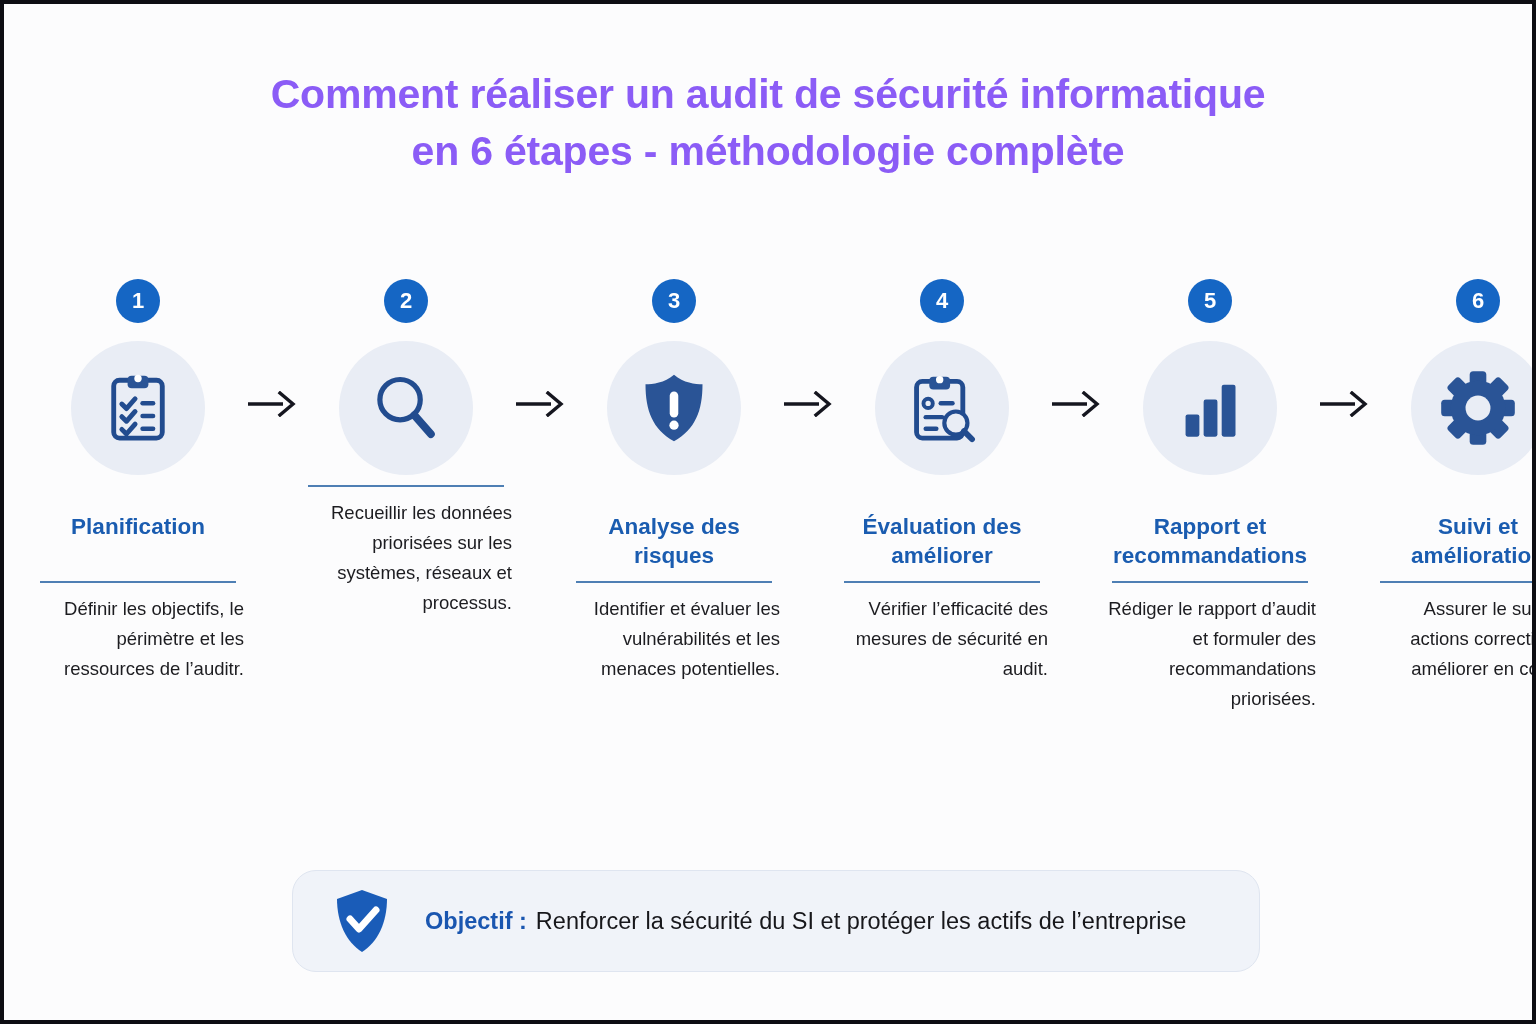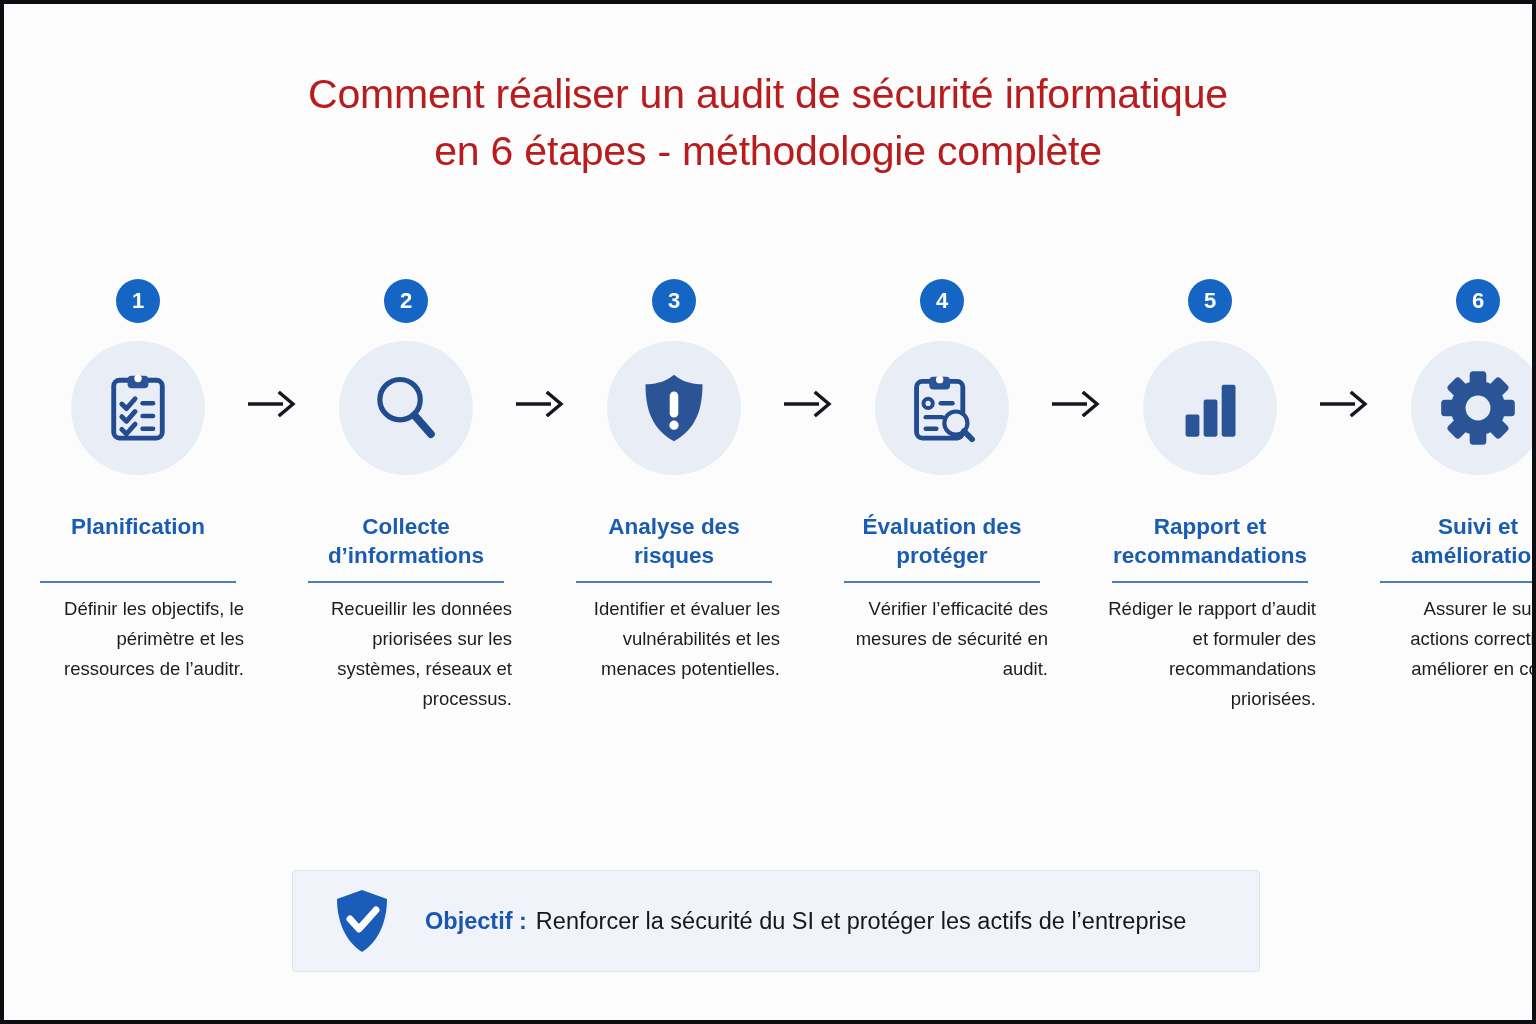--- a/index.html
+++ b/index.html
@@ -29,8 +29,8 @@
   }
   .title-line {
     font-size: 41px;
-    font-weight: normal;
-    color: #b91c1c;
+    font-weight: bold;
+    color: #8b5cf6;
     line-height: 1.38;
     letter-spacing: -0.2px;
   }

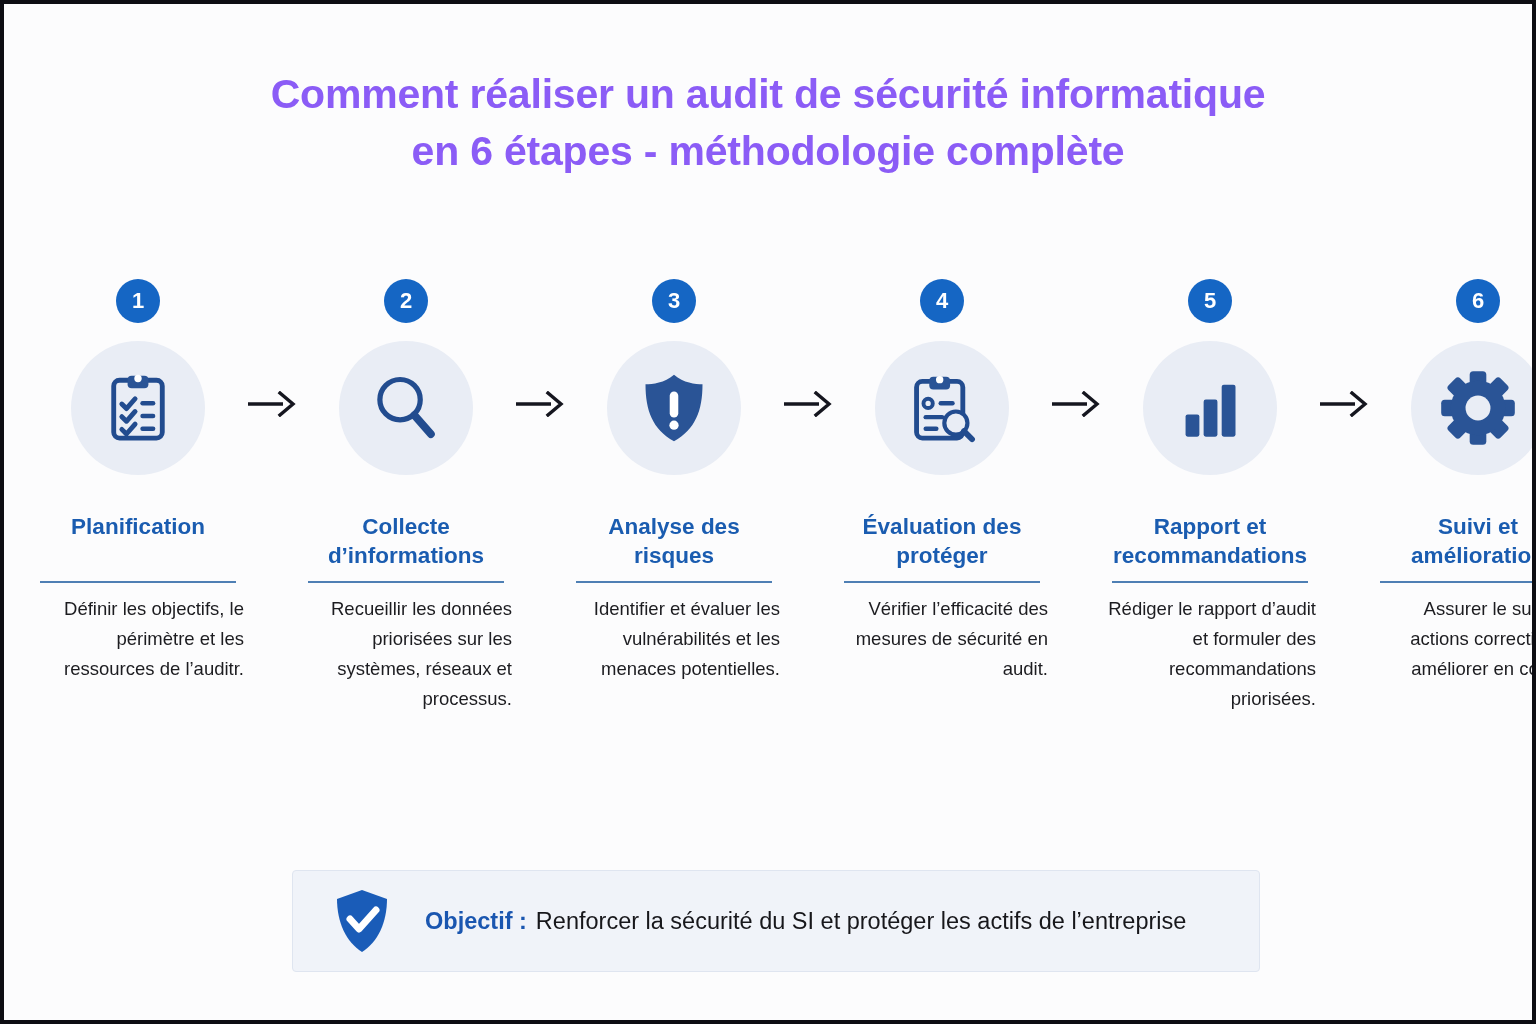--- a/index.html
+++ b/index.html
@@ -186,7 +186,6 @@
           </svg>
         </span>
       </div>
-      <div class="step-title">Collecte d’informations</div>
       <div class="step-rule"></div>
       <div class="step-desc">Recueillir les données priorisées sur les systèmes, réseaux et processus.</div>
     </div>

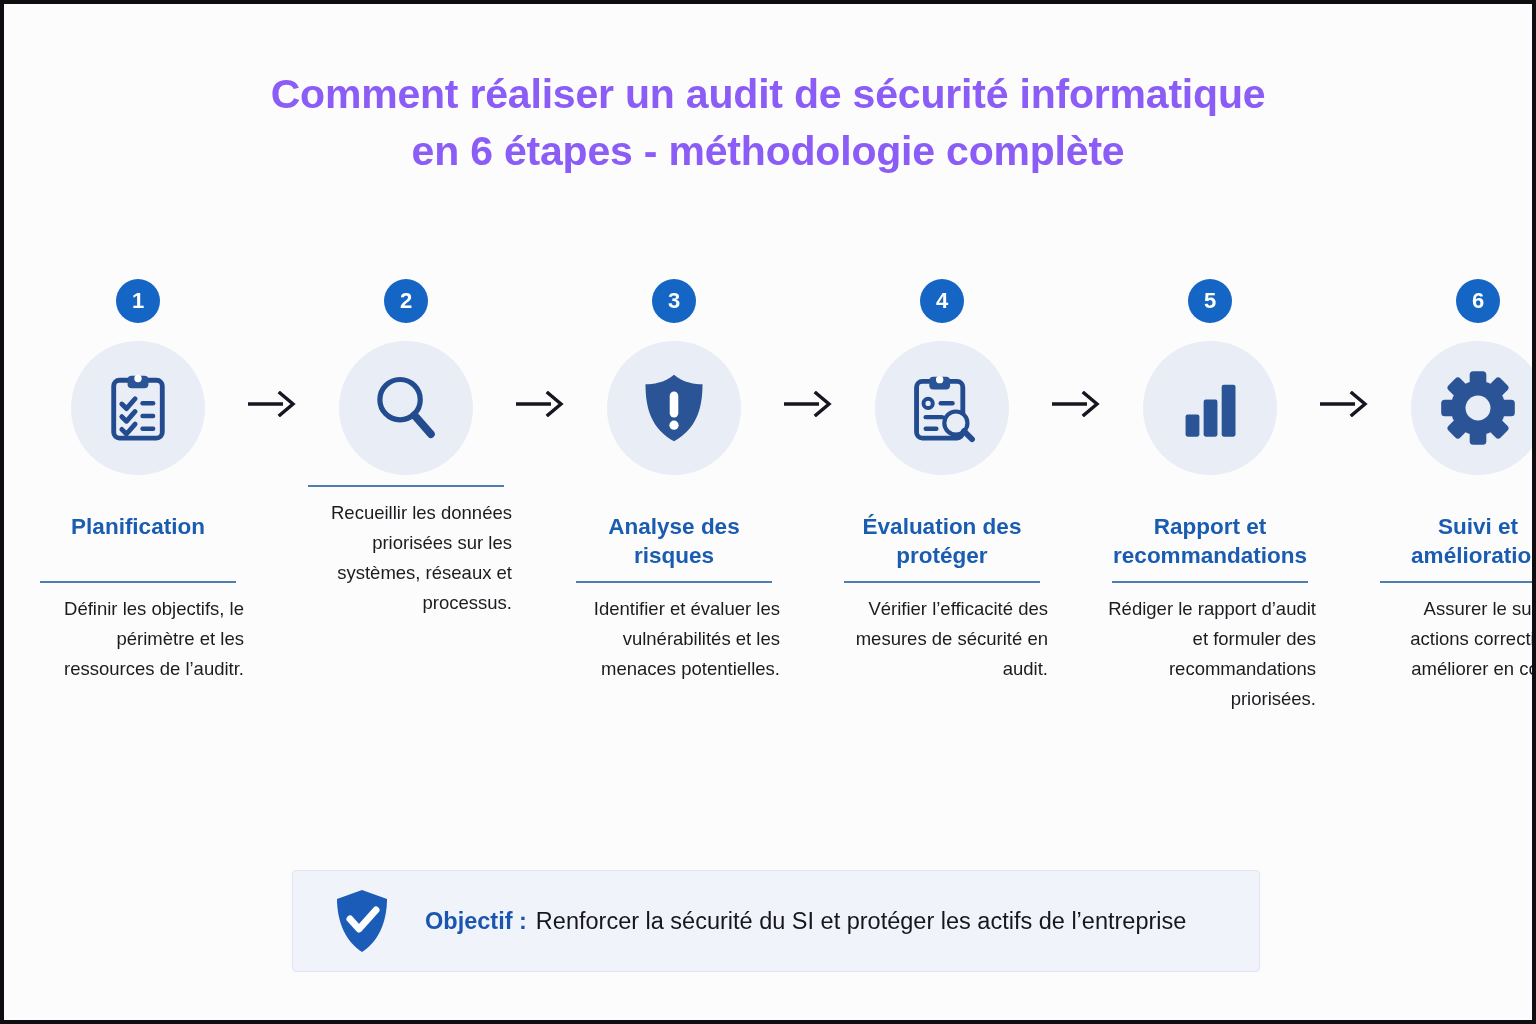--- a/index.html
+++ b/index.html
@@ -237,7 +237,7 @@
           </svg>
         </span>
       </div>
-      <div class="step-title">Évaluation des protéger</div>
+      <div class="step-title">Évaluation des améliorer</div>
       <div class="step-rule"></div>
       <div class="step-desc">Vérifier l’efficacité des mesures de sécurité en audit.</div>
     </div>

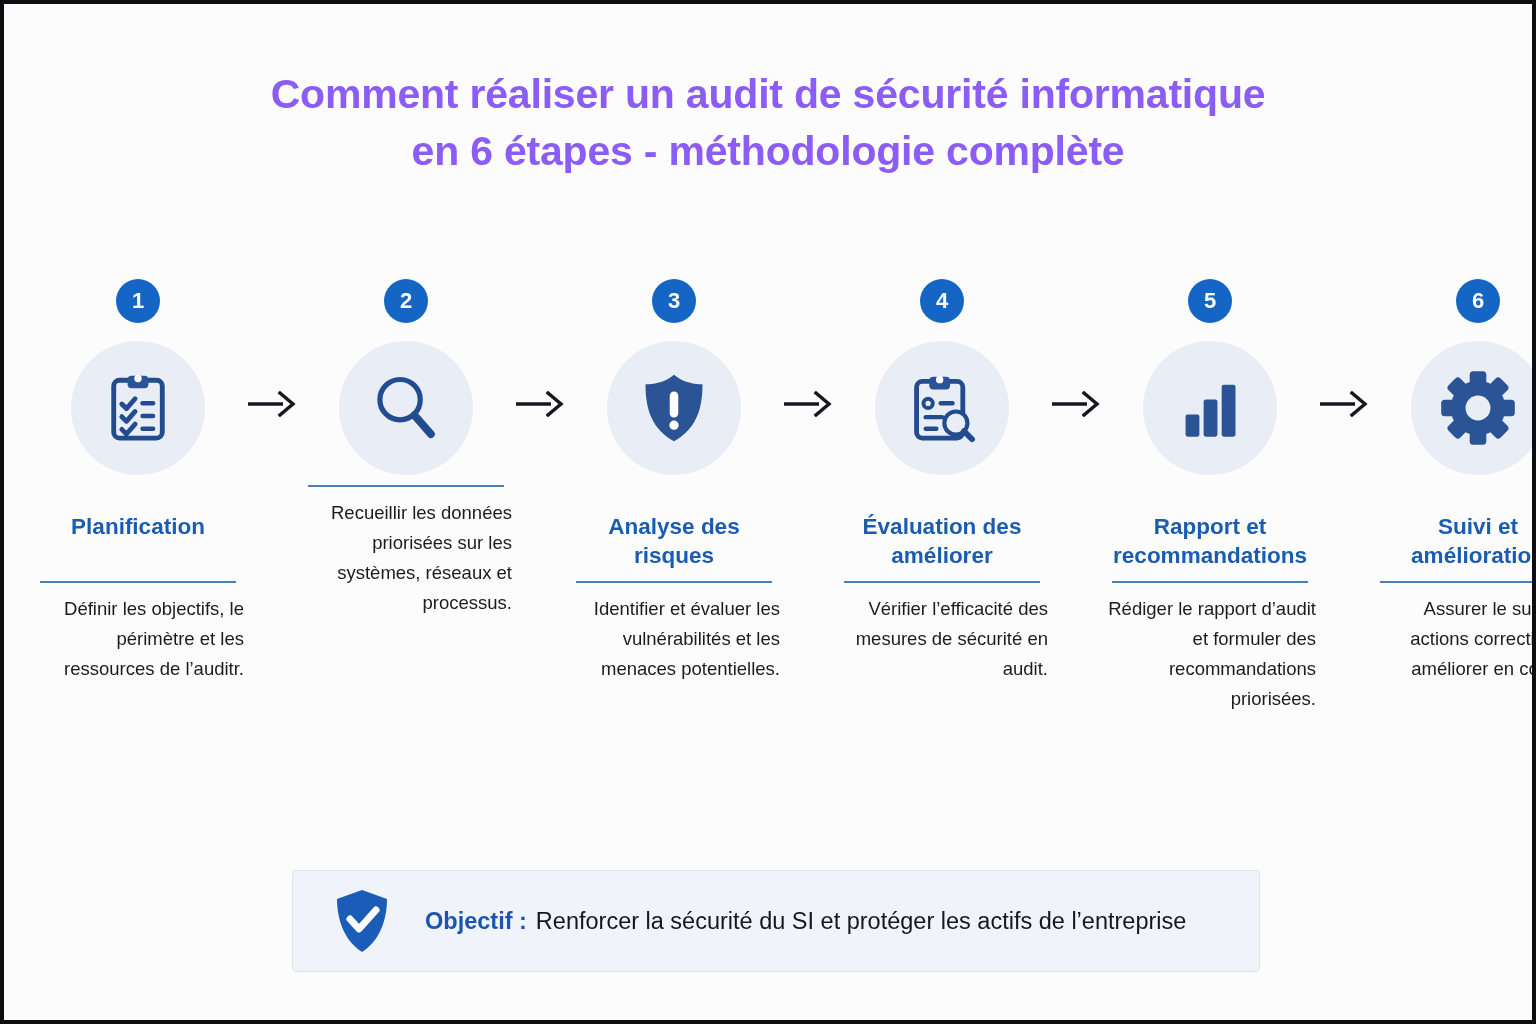--- a/index.html
+++ b/index.html
@@ -117,7 +117,7 @@
     box-sizing: border-box;
     background: #f0f3f9;
     border: 1px solid #dfe5f0;
-    border-radius: 4px;
+    border-radius: 24px;
     display: flex;
     align-items: center;
     padding-left: 40px;

